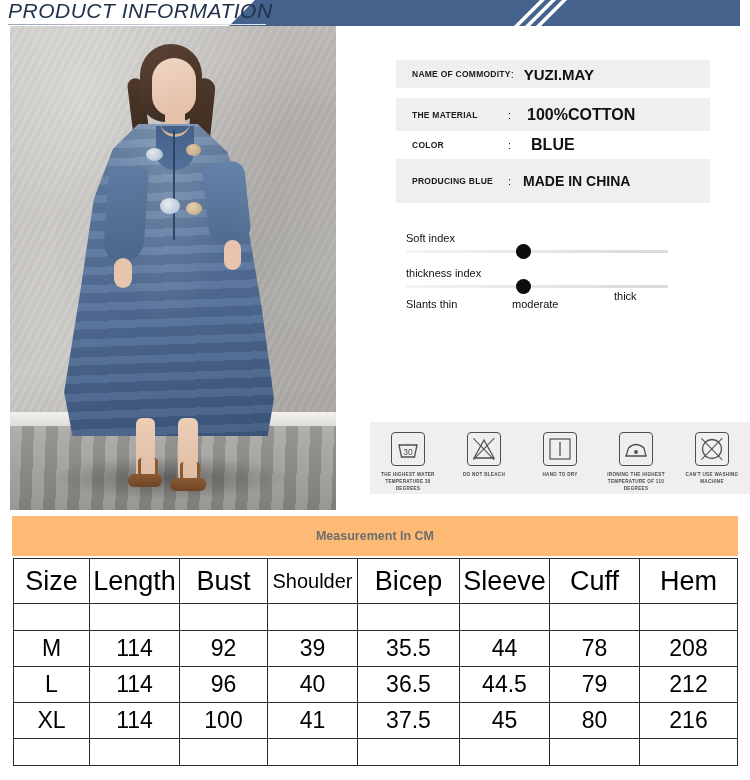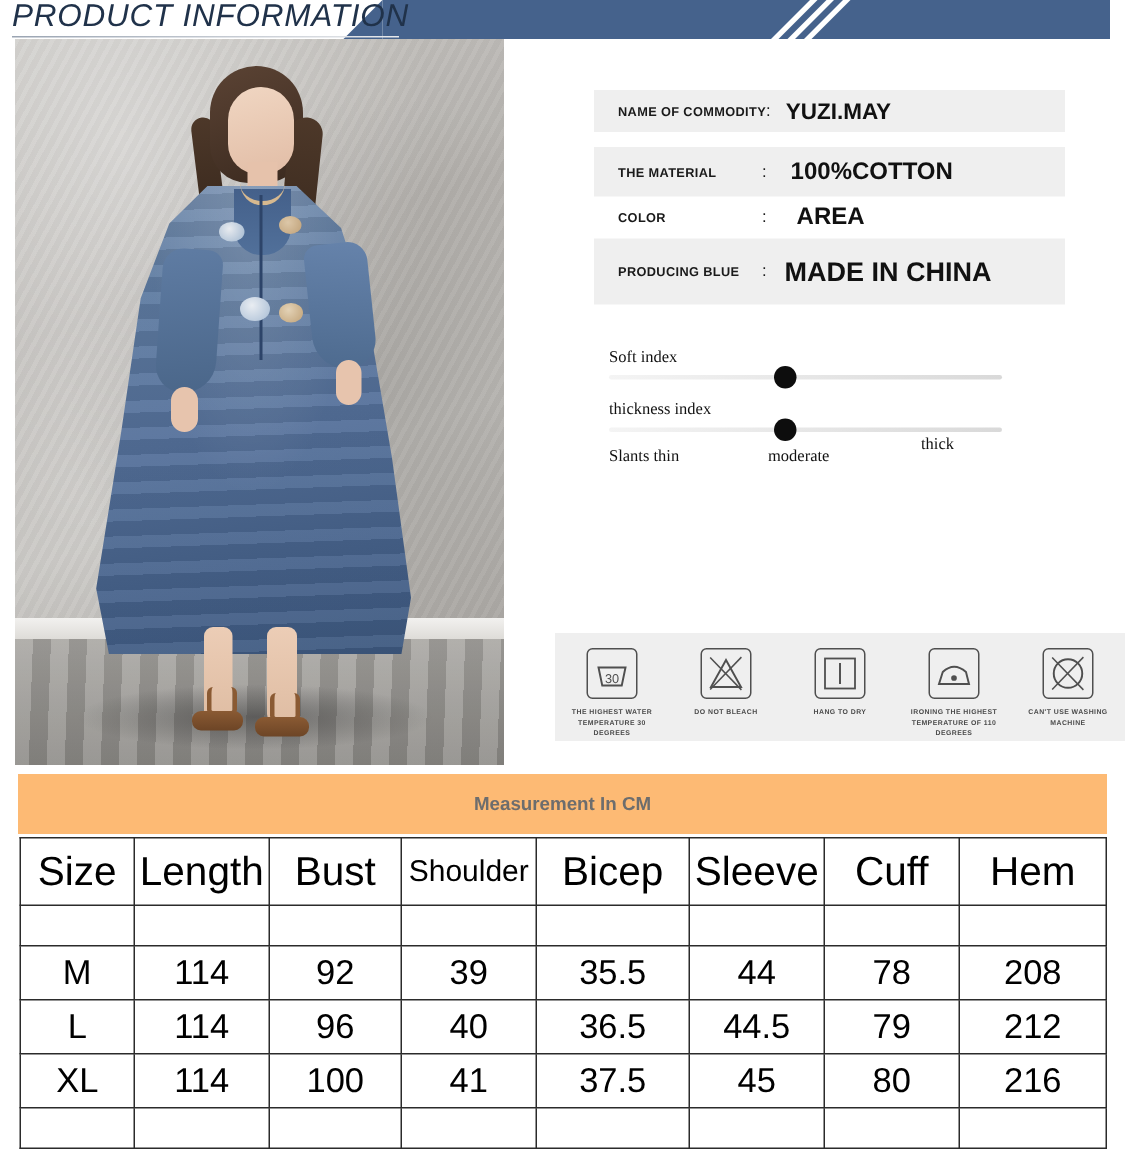--- a/index.html
+++ b/index.html
@@ -262,7 +262,7 @@
     <div class="info-row r3">
       <span class="info-label" style="width:96px;">COLOR</span>
       <span class="info-colon" style="margin:0 20px 0 0;">:</span>
-      <span class="info-value" style="font-size:16px;">AREA</span>
+      <span class="info-value" style="font-size:16px;">BLUE</span>
     </div>
     <div class="info-row r4 shaded">
       <span class="info-label" style="width:96px;">PRODUCING BLUE</span>

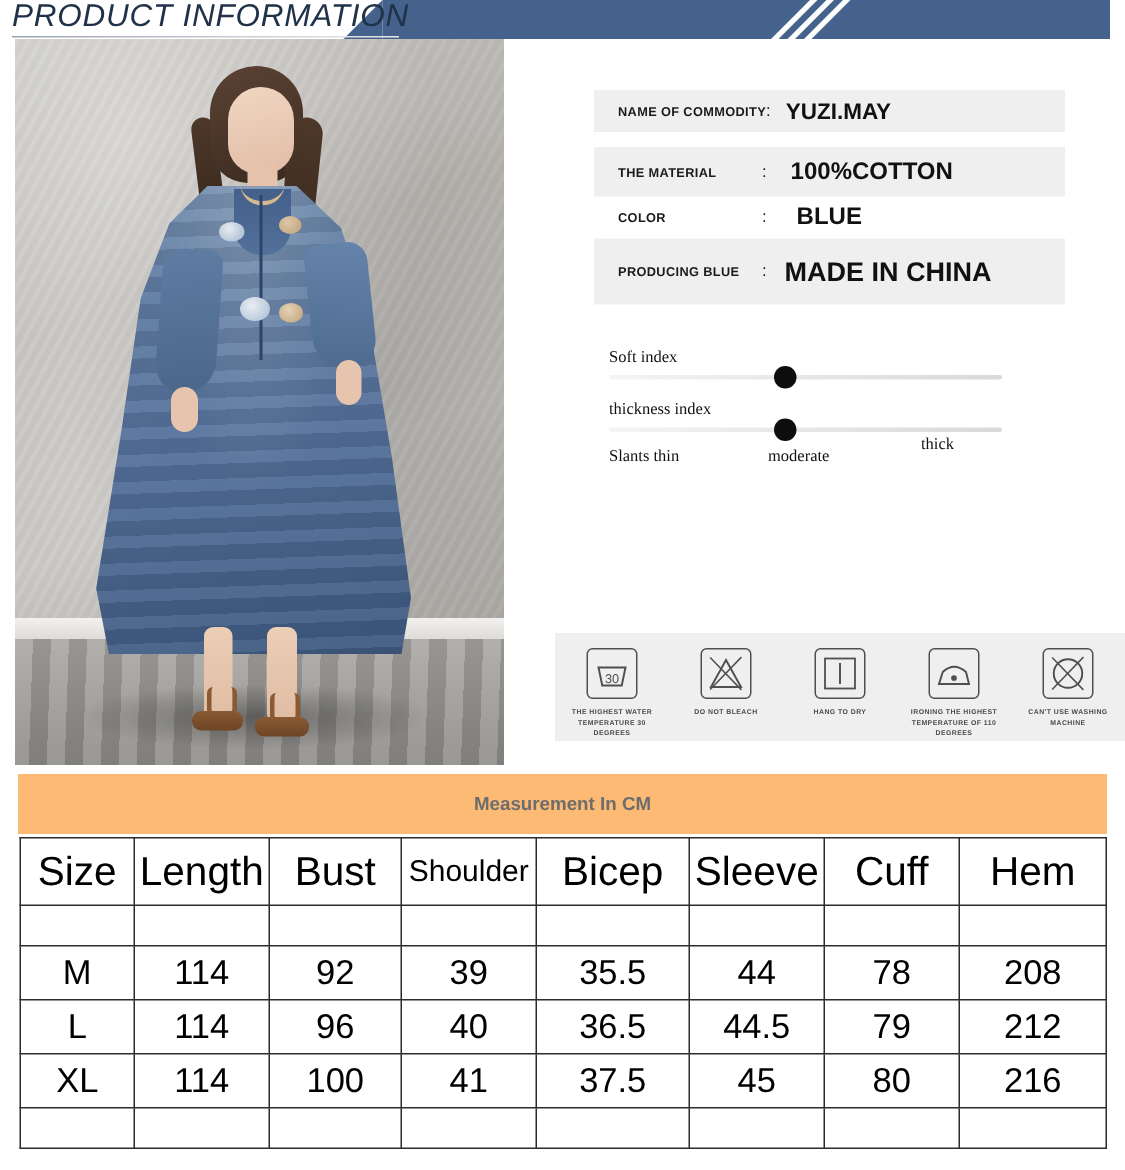--- a/index.html
+++ b/index.html
@@ -267,7 +267,7 @@
     <div class="info-row r4 shaded">
       <span class="info-label" style="width:96px;">PRODUCING BLUE</span>
       <span class="info-colon" style="margin:0 12px 0 0;">:</span>
-      <span class="info-value" style="font-size:18px;text-align:center;">MADE IN CHINA</span>
+      <span class="info-value" style="font-size:14px;text-align:center;">MADE IN CHINA</span>
     </div>
   </div>
 

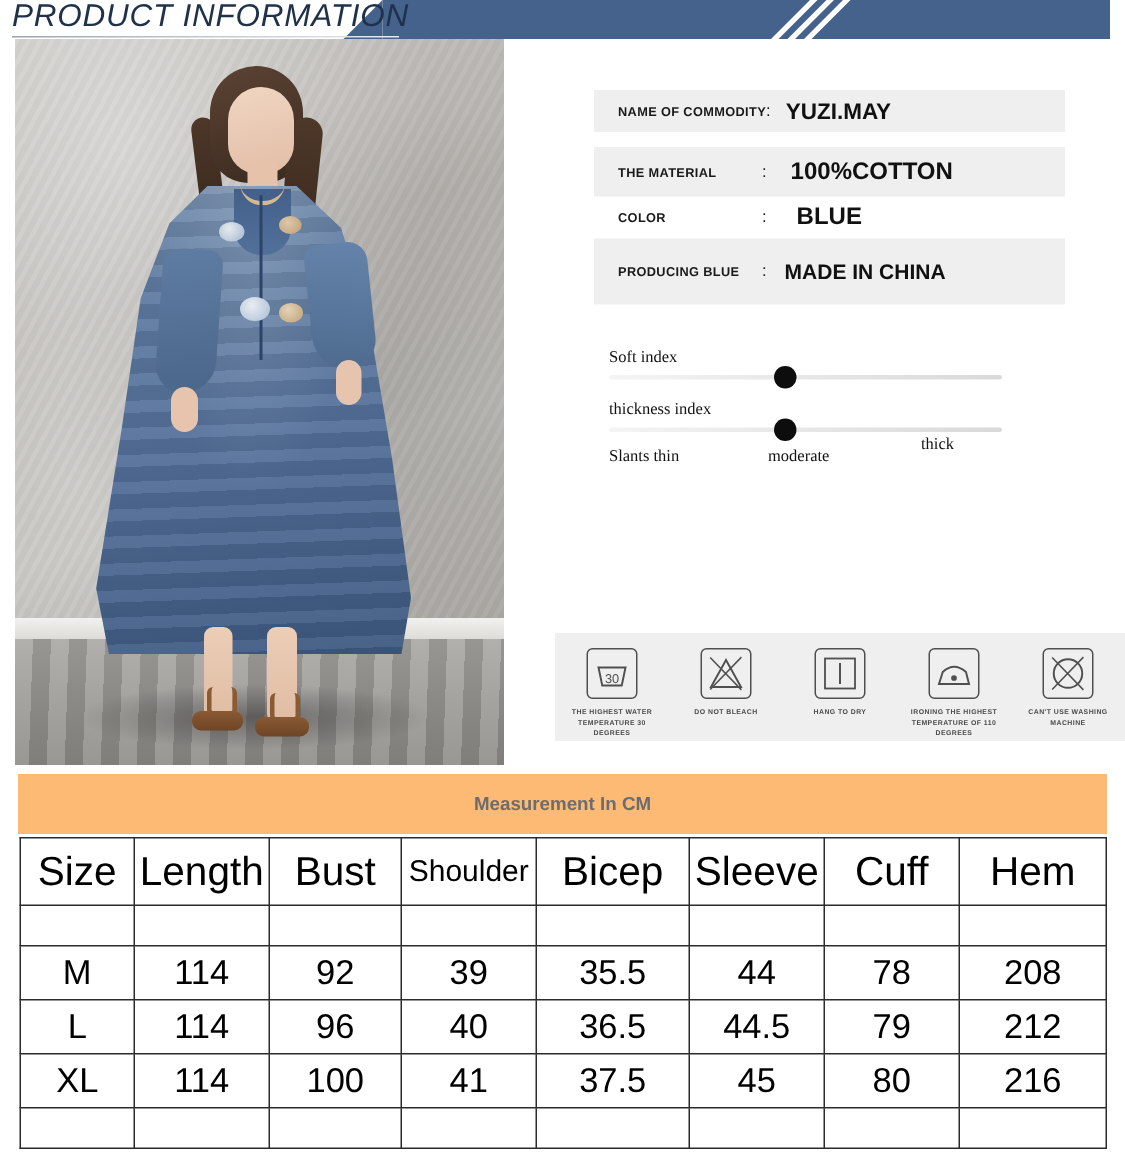--- a/index.html
+++ b/index.html
@@ -149,7 +149,7 @@
 
   
   .sliders{position:absolute;left:406px;top:232px;width:296px;
-    font-family:Liberation Serif, serif;}
+    font-family:Liberation Sans, sans-serif;}
   .slider-block{position:relative;}
   .slider-title{font-size:11px;color:#111;margin-bottom:6px;}
   .track{position:relative;width:262px;height:3px;

